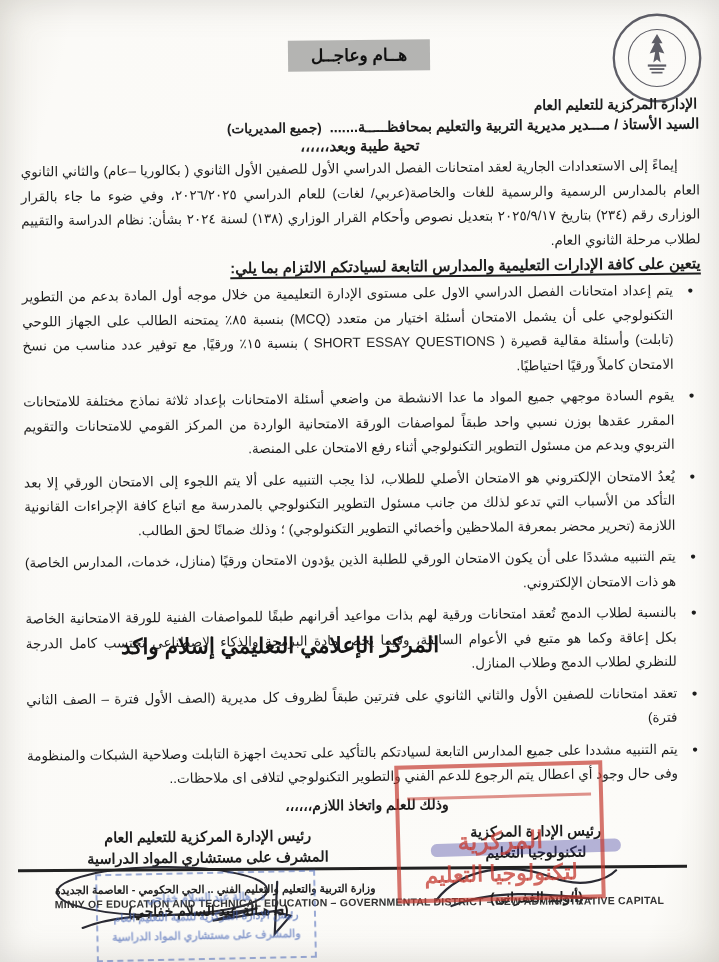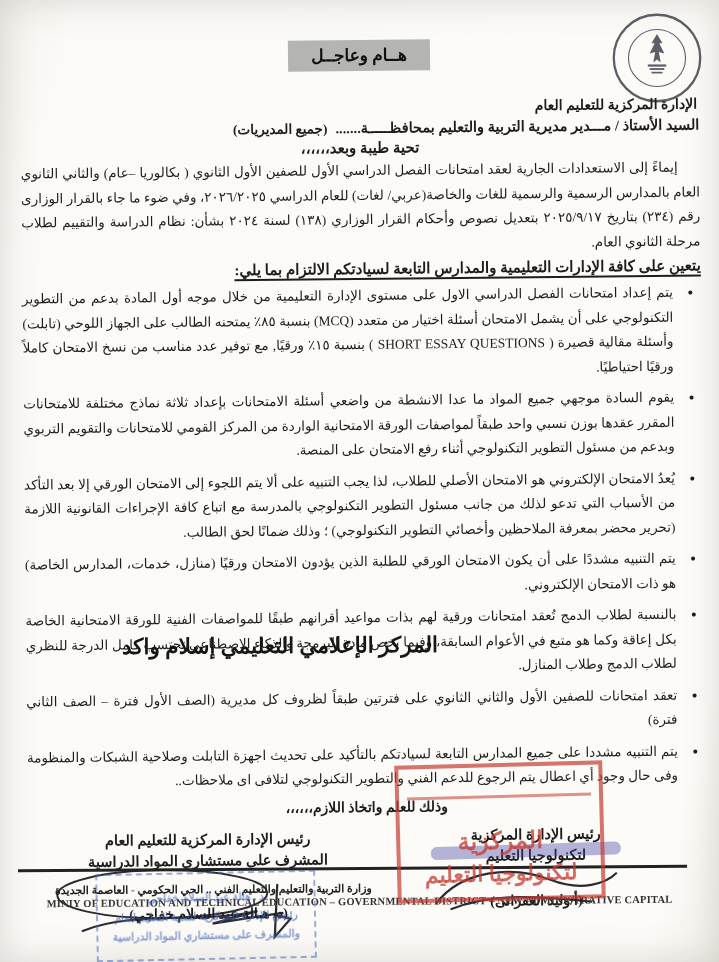--- a/index.html
+++ b/index.html
@@ -11,7 +11,7 @@
     box-shadow:inset 0 0 35px rgba(120,115,105,.25);
     overflow:hidden;
     direction:rtl;
-    font-family:Liberation Serif, serif;
+    font-family:Liberation Sans, sans-serif;
     color:#1d1d1d;
   }
   

